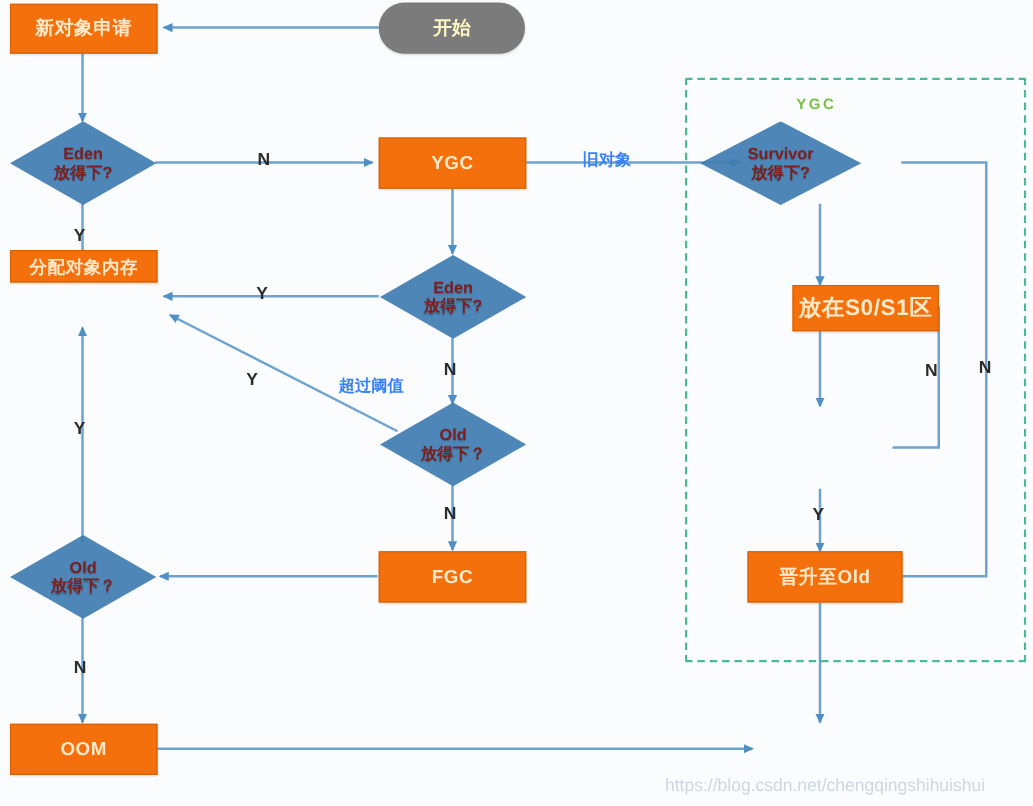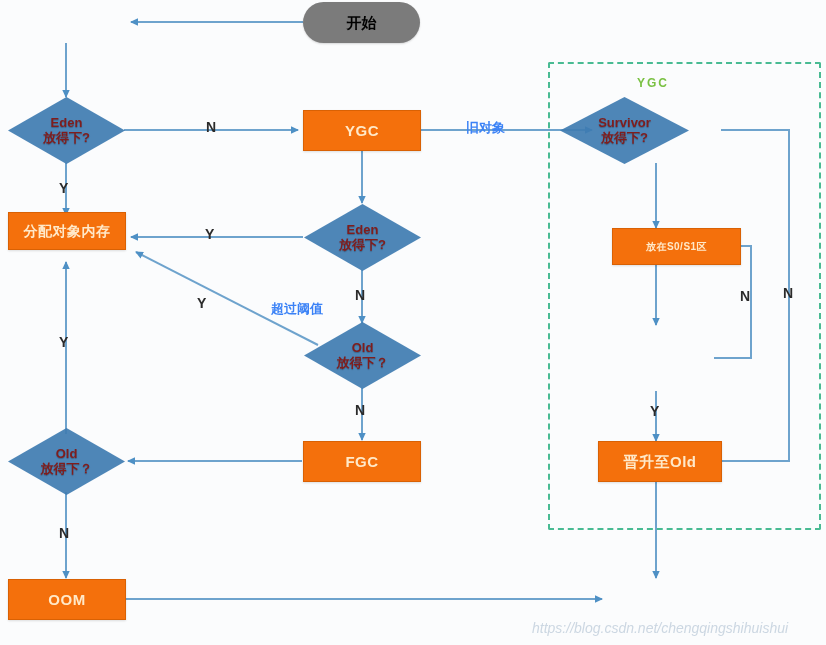--- a/index.html
+++ b/index.html
@@ -100,6 +100,9 @@
     <span>开始</span>
   </div>
 
+  <div class="node proc" style="left:8px;top:3px;width:118px;height:40px;">
+    <span>新对象申请</span>
+  </div>
 
   <div class="node dec" style="left:8px;top:97px;width:117px;height:67px;">
     <span class="shape"></span>

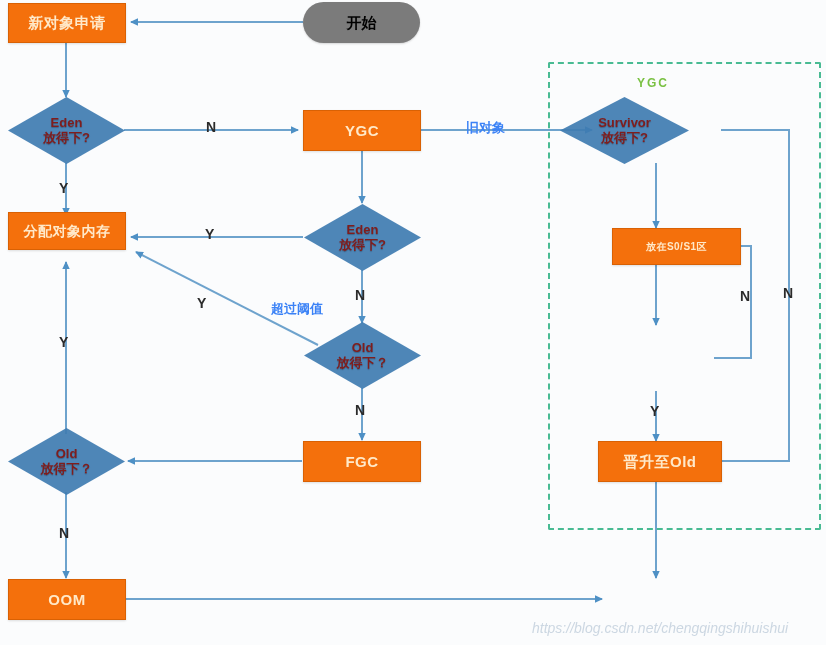--- a/index.html
+++ b/index.html
@@ -18,7 +18,7 @@
   .proc{background:#f4700c;color:#ffe9c9;border:1px solid #d96104;
         font-size:15px;font-weight:700;letter-spacing:.5px;
         box-shadow:0 1px 2px rgba(0,0,0,.12);}
-  .term{background:#7b7b7b;color:#000000;border-radius:22px;
+  .term{background:#7b7b7b;color:#fef9c3;border-radius:22px;
         font-size:15px;font-weight:700;box-shadow:0 1px 2px rgba(0,0,0,.15);}
   .dec{color:#7f1d1d;font-size:13px;font-weight:700;}
   .dec .dectxt{position:relative;z-index:2;text-shadow:0 1px 1px rgba(0,0,0,.25);}

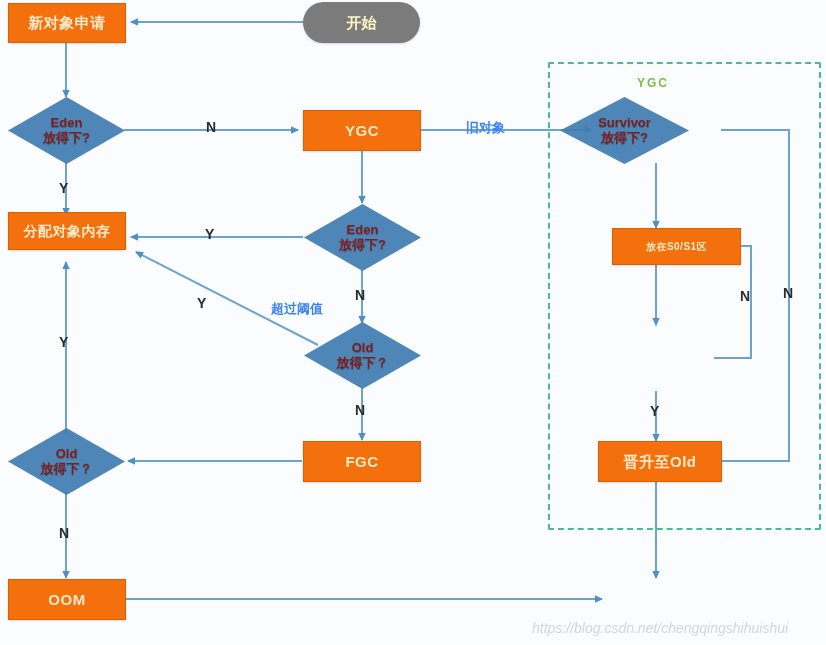--- a/index.html
+++ b/index.html
@@ -112,7 +112,7 @@
     </span>
   </div>
 
-  <div class="node proc" style="left:8px;top:212px;width:118px;height:38px;font-size:14px;">
+  <div class="node proc" style="left:8px;top:200px;width:118px;height:26px;font-size:14px;">
     <span>分配对象内存</span>
   </div>
 

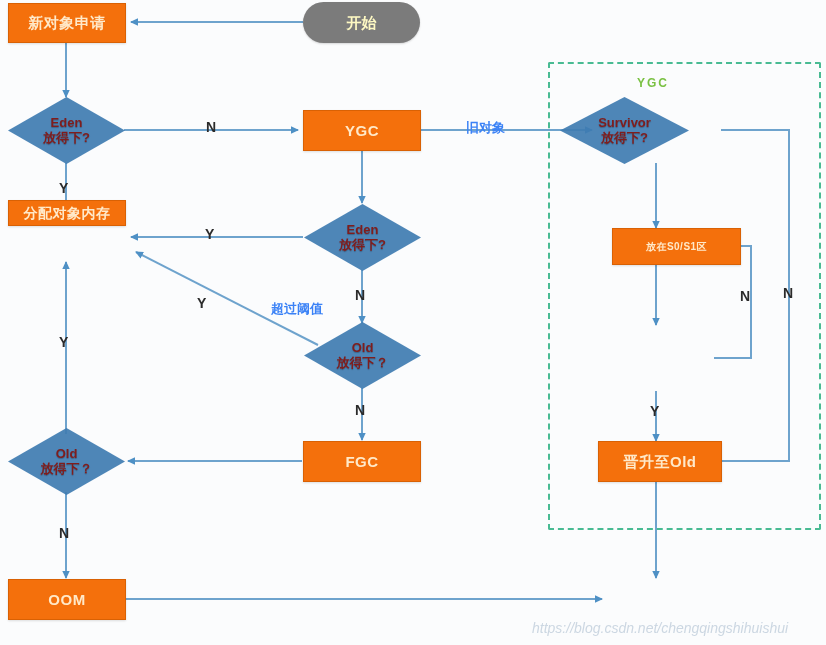--- a/index.html
+++ b/index.html
@@ -160,7 +160,7 @@
     </span>
   </div>
 
-  <div class="node proc" style="left:612px;top:228px;width:129px;height:37px;font-size:10px;">
+  <div class="node proc" style="left:634px;top:228px;width:117px;height:37px;font-size:18px;">
     <span>放在S0/S1区</span>
   </div>
 

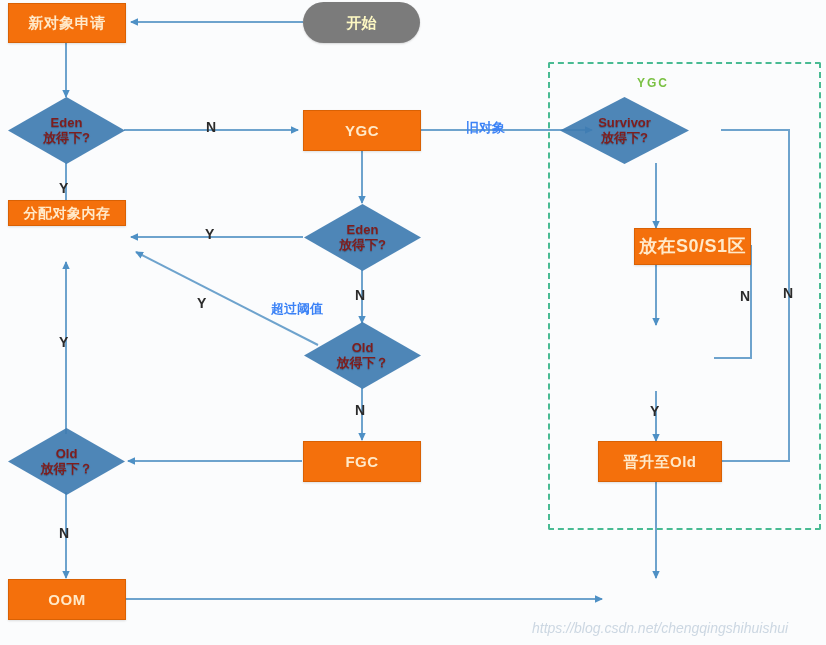--- a/index.html
+++ b/index.html
@@ -184,7 +184,7 @@
   <div class="edge-label" style="left:740px;top:288px;">N</div>
   <div class="edge-label" style="left:650px;top:403px;">Y</div>
 
-  <div class="watermark" style="left:532px;top:620px;font-style:italic;">https://blog.csdn.net/chengqingshihuishui</div>
+  <div class="watermark" style="left:532px;top:620px;">https://blog.csdn.net/chengqingshihuishui</div>
 
 </div>
 

